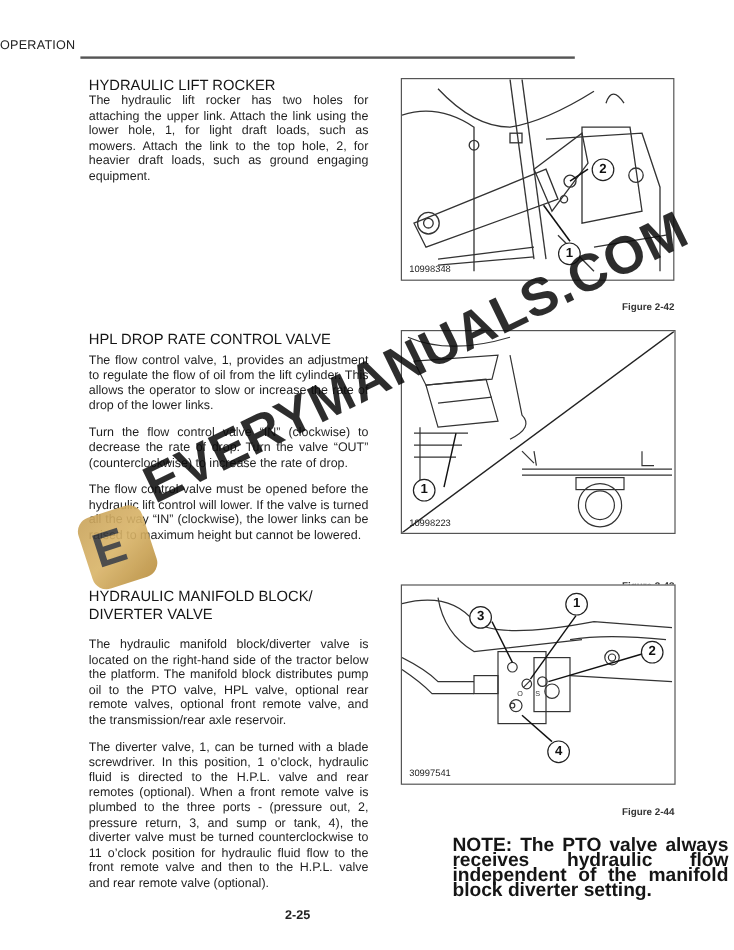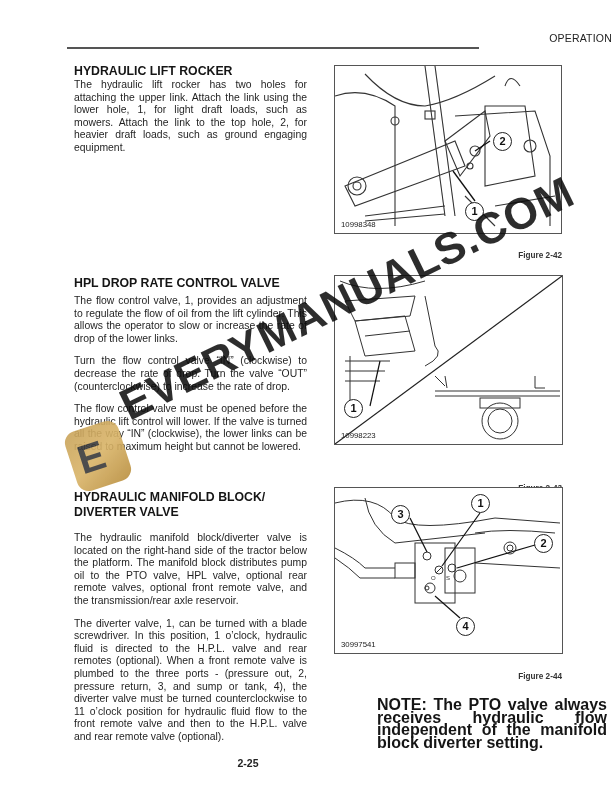--- a/index.html
+++ b/index.html
@@ -5,7 +5,7 @@
   html, body { margin: 0; padding: 0; background: #ffffff; }
   body { width: 612px; height: 792px; position: relative; overflow: hidden;
          font-family: "Liberation Sans", sans-serif; color: #1a1a1a; }
-  .header-title { position: absolute; left: 0; width: 612px; top: 32px; text-align: right;
+  .header-title { position: absolute; left: 0; width: 612px; top: 32px; text-align: left;
                   font-size: 10.5px; letter-spacing: 0.2px; color: #222; }
   .header-rule { position: absolute; left: 67px; width: 412px; top: 47px; height: 2px;
                  background: #555; }

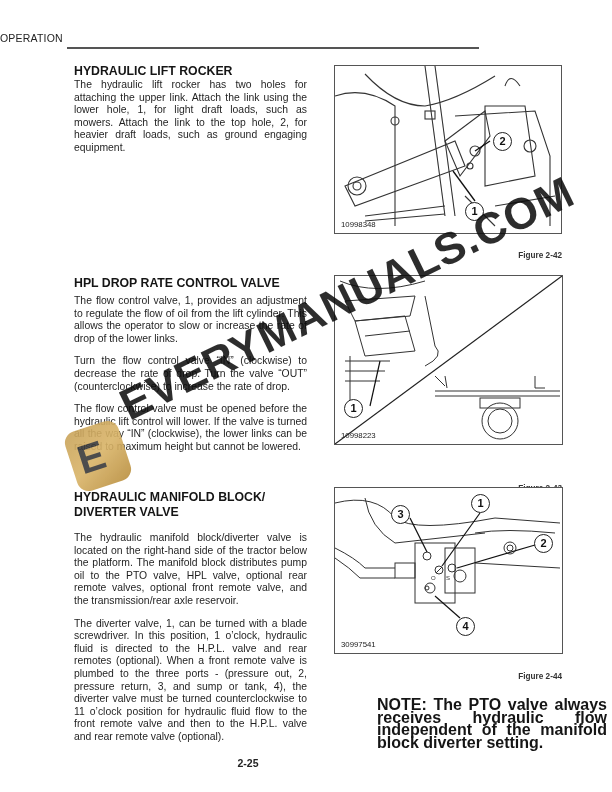--- a/index.html
+++ b/index.html
@@ -10,7 +10,7 @@
   .header-rule { position: absolute; left: 67px; width: 412px; top: 47px; height: 2px;
                  background: #555; }
   .col { position: absolute; left: 74px; width: 233px; }
-  .h { font-weight: bold; font-size: 12.3px; line-height: 15px; margin: 0; color: #151515; }
+  .h { font-weight: normal; font-size: 12.3px; line-height: 15px; margin: 0; color: #151515; }
   .p { font-size: 10.4px; line-height: 12.6px; text-align: justify; margin: 0; color: #1f1f1f; }
   .fig { position: absolute; border: 1.5px solid #555; background: #fff; overflow: hidden; }
   .fig svg { position: absolute; left: 0; top: 0; }

